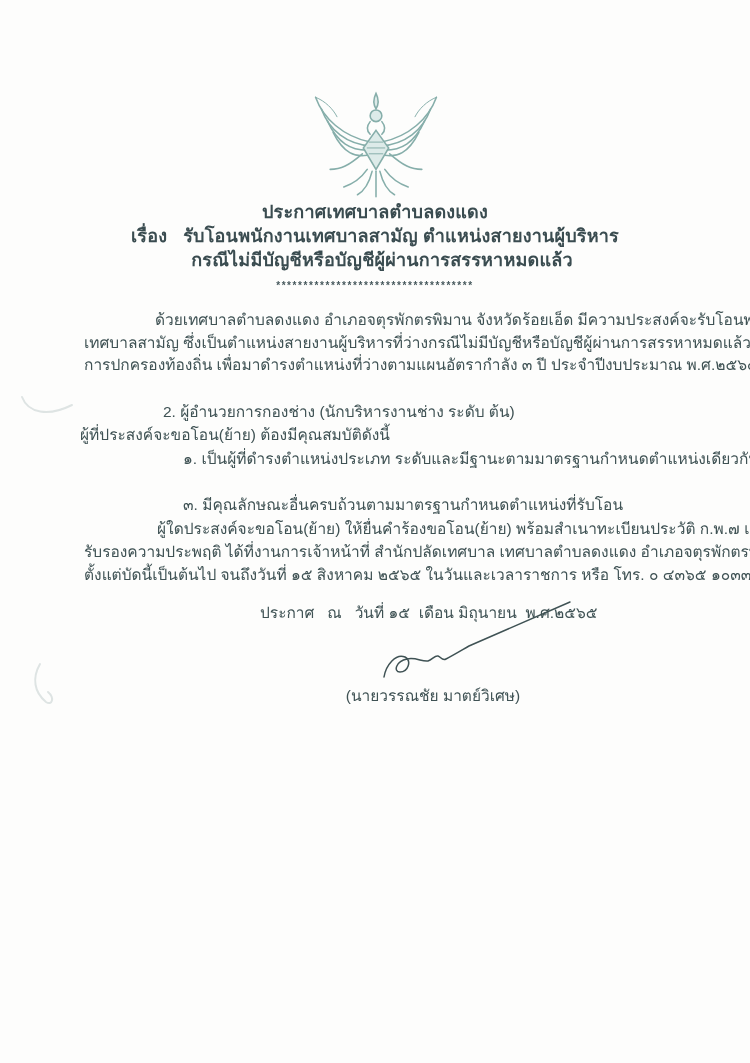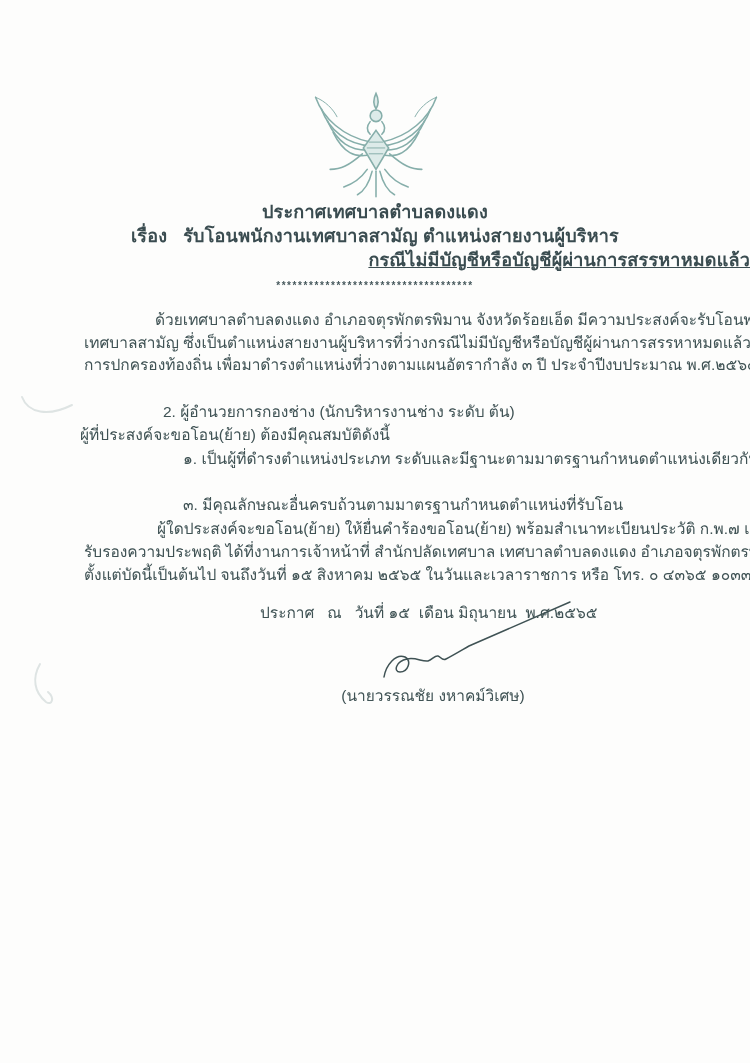--- a/index.html
+++ b/index.html
@@ -16,7 +16,7 @@
   .t1{top:197px;left:0;right:0;text-align:center;}
   .t2{top:221px;left:0;right:0;text-align:center;}
   .t2 .lbl{margin-right:16px;}
-  .t3{top:245px;left:14px;right:0;text-align:right;text-decoration:underline;}
+  .t3{top:245px;left:14px;right:0;text-align:center;}
   .stars{top:280px;left:0;right:0;text-align:center;
          font-size:10px;font-weight:bold;letter-spacing:1.6px;color:#46585c;}
   .bl{position:absolute;font-size:15.5px;white-space:nowrap;color:#3f5254;}

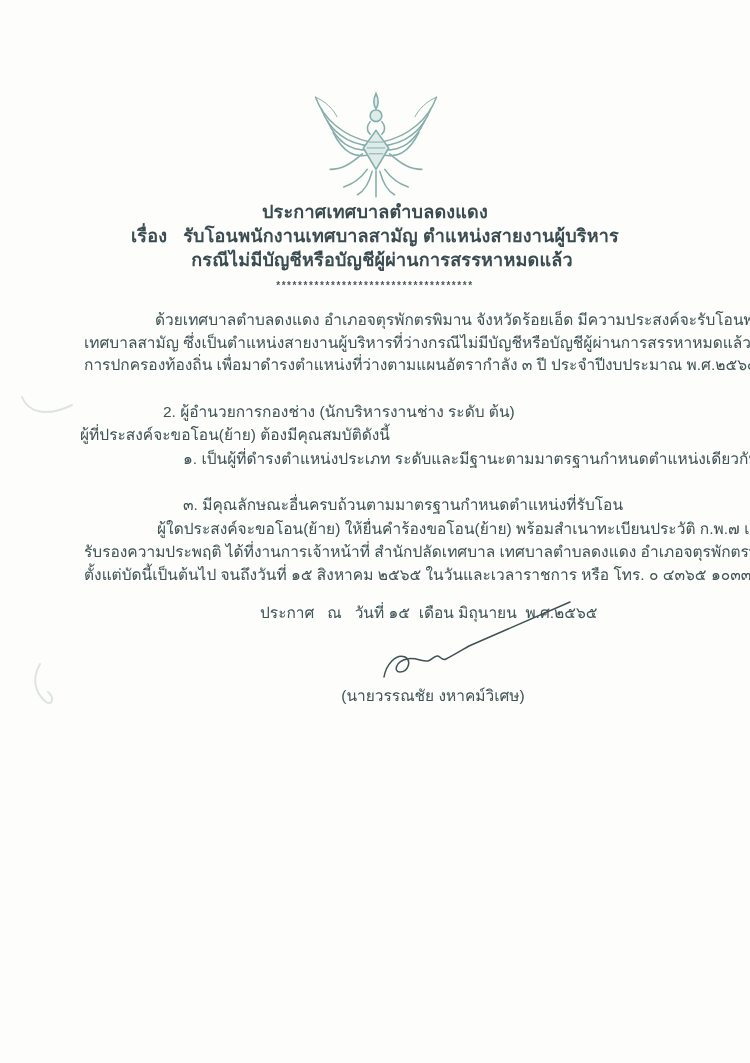--- a/index.html
+++ b/index.html
@@ -86,7 +86,7 @@
     <path d="M12 82 C14 70 24 58 33 62 C40 66 36 77 28 77 C21 77 24 66 35 64 C44 62 50 67 56 66 C60 65 63 60 66 61 C69 62 70 66 74 64 C80 61 90 55 97 51 L198 7"></path>
   </svg>
 
-  <div class="bl signblock" style="top:683px;">(นายวรรณชัย  งหาคม์วิเศษ)</div>
+  <div class="bl signblock" style="top:683px;">(นายวรรณชัย  มาตย์วิเศษ)</div>
 
   <svg class="artifact" style="left:18px;top:383px;width:60px;height:40px;" viewBox="0 0 60 40" fill="none" stroke="#ced7d7" stroke-width="2" stroke-linecap="round">
     <path d="M4 14 C10 30 30 34 54 22"></path>

